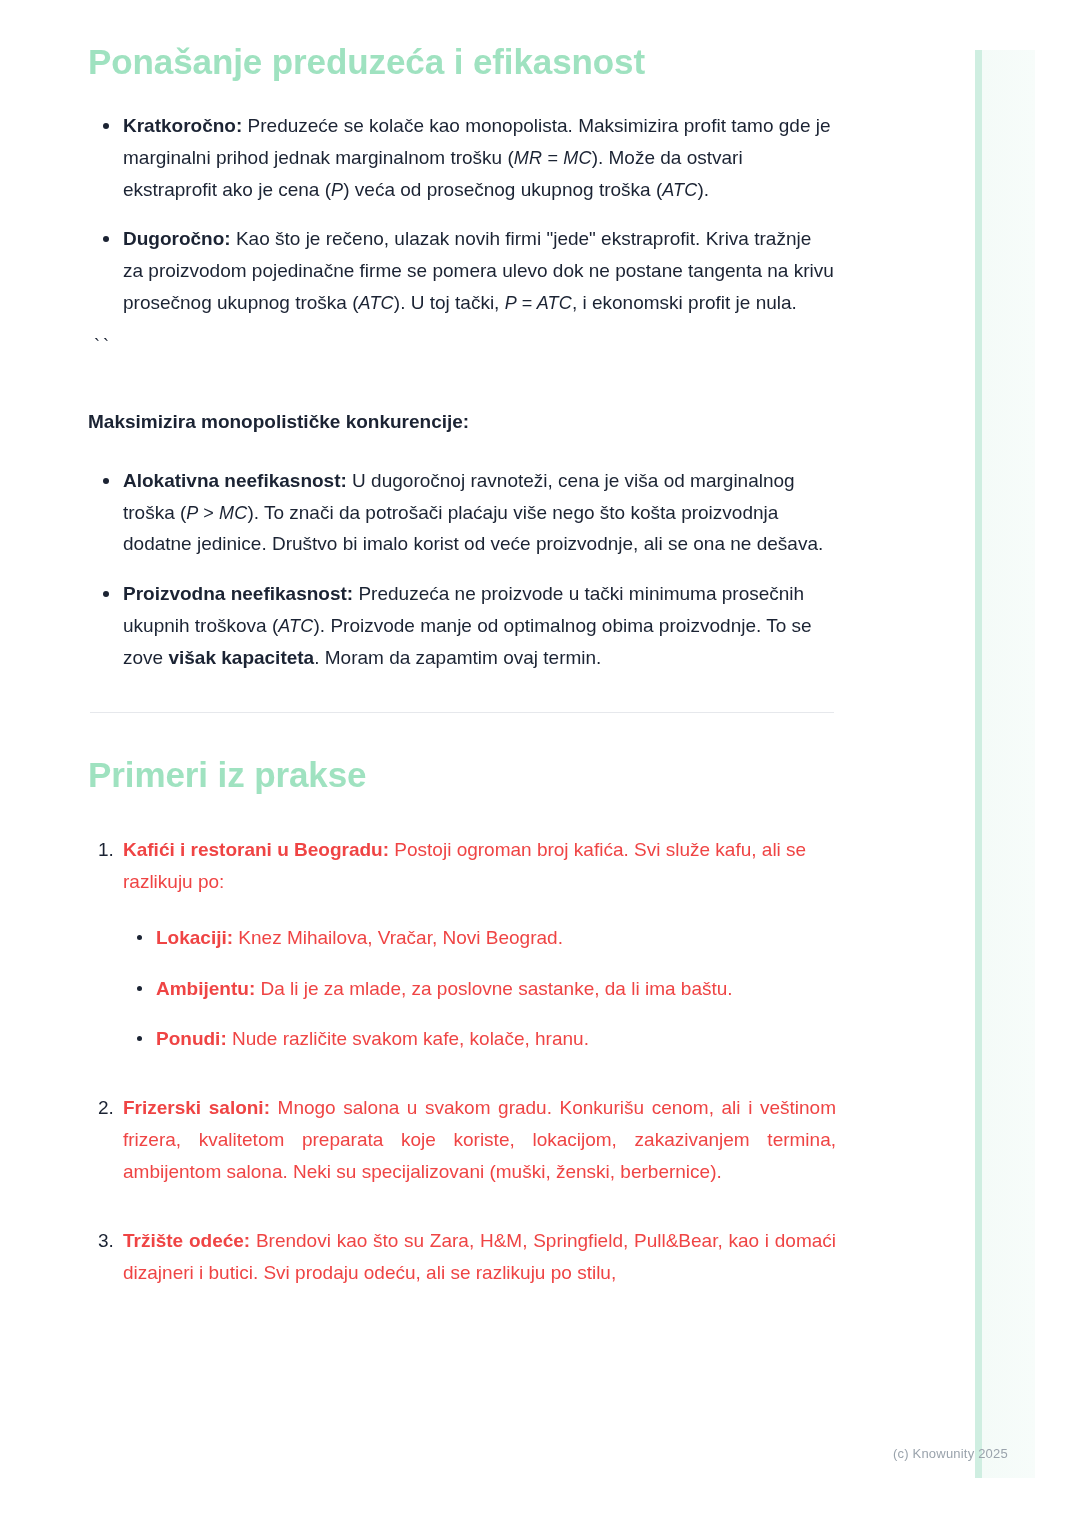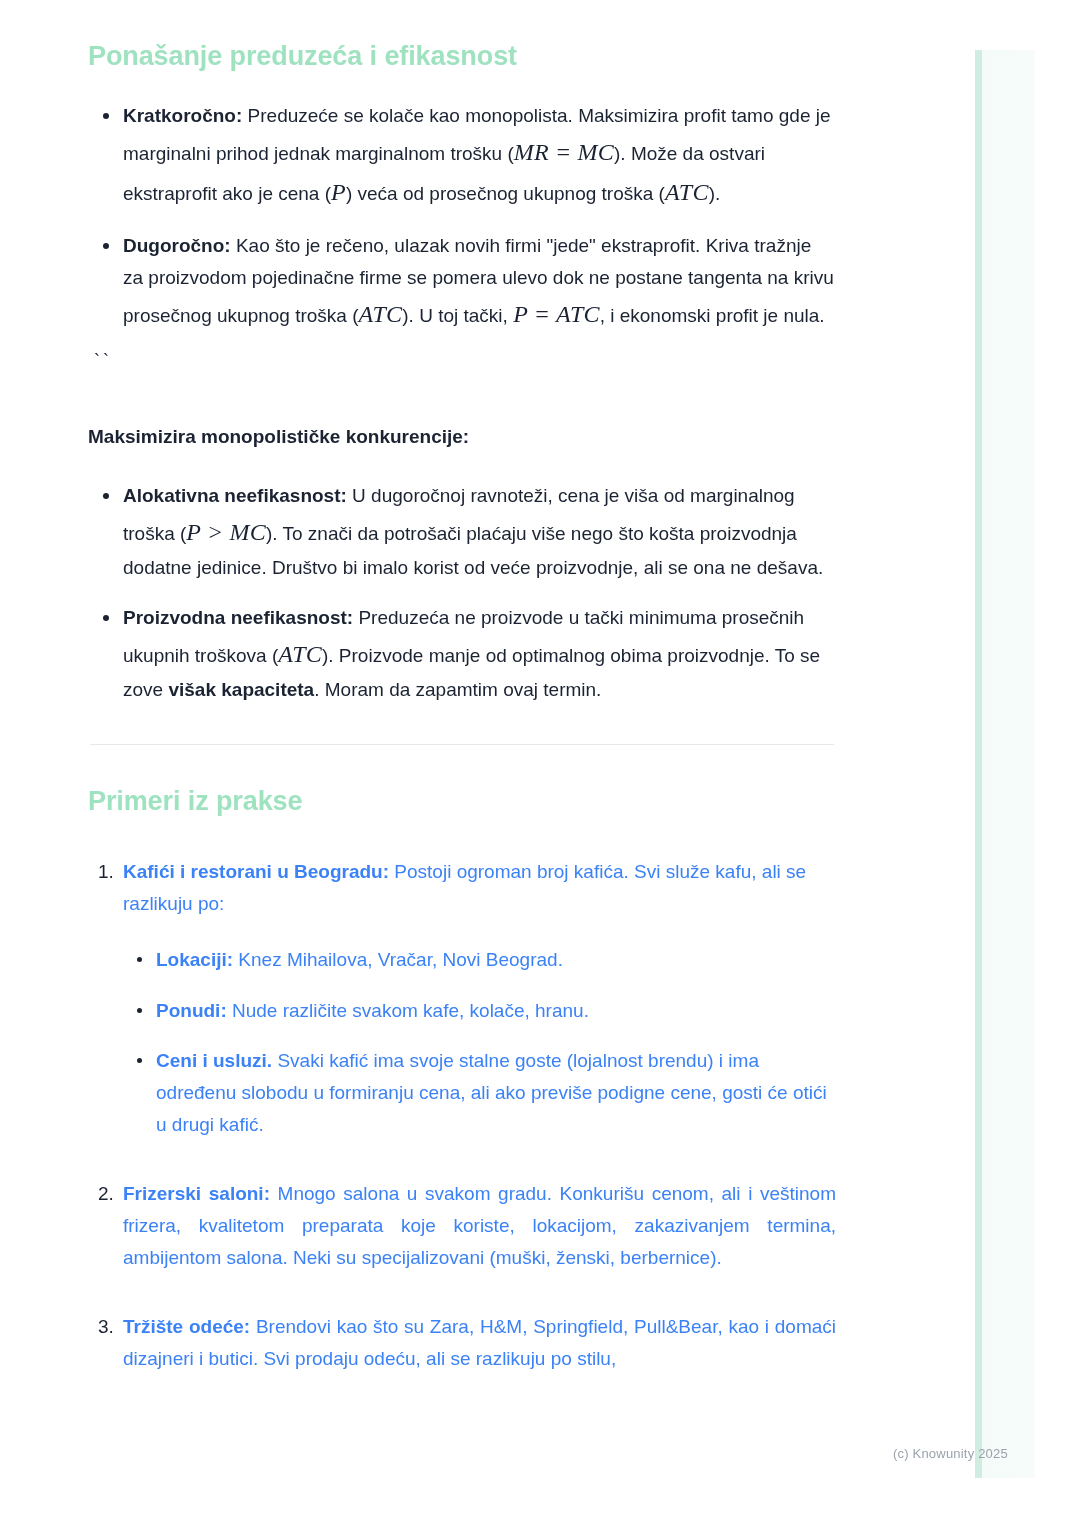--- a/index.html
+++ b/index.html
@@ -42,7 +42,7 @@
   }
 
   h2.section-heading {
-    font-size: 27px;
+    font-size: 35px;
     font-weight: 700;
     color: #9fe2c0;
     margin: 0 0 26px 0;

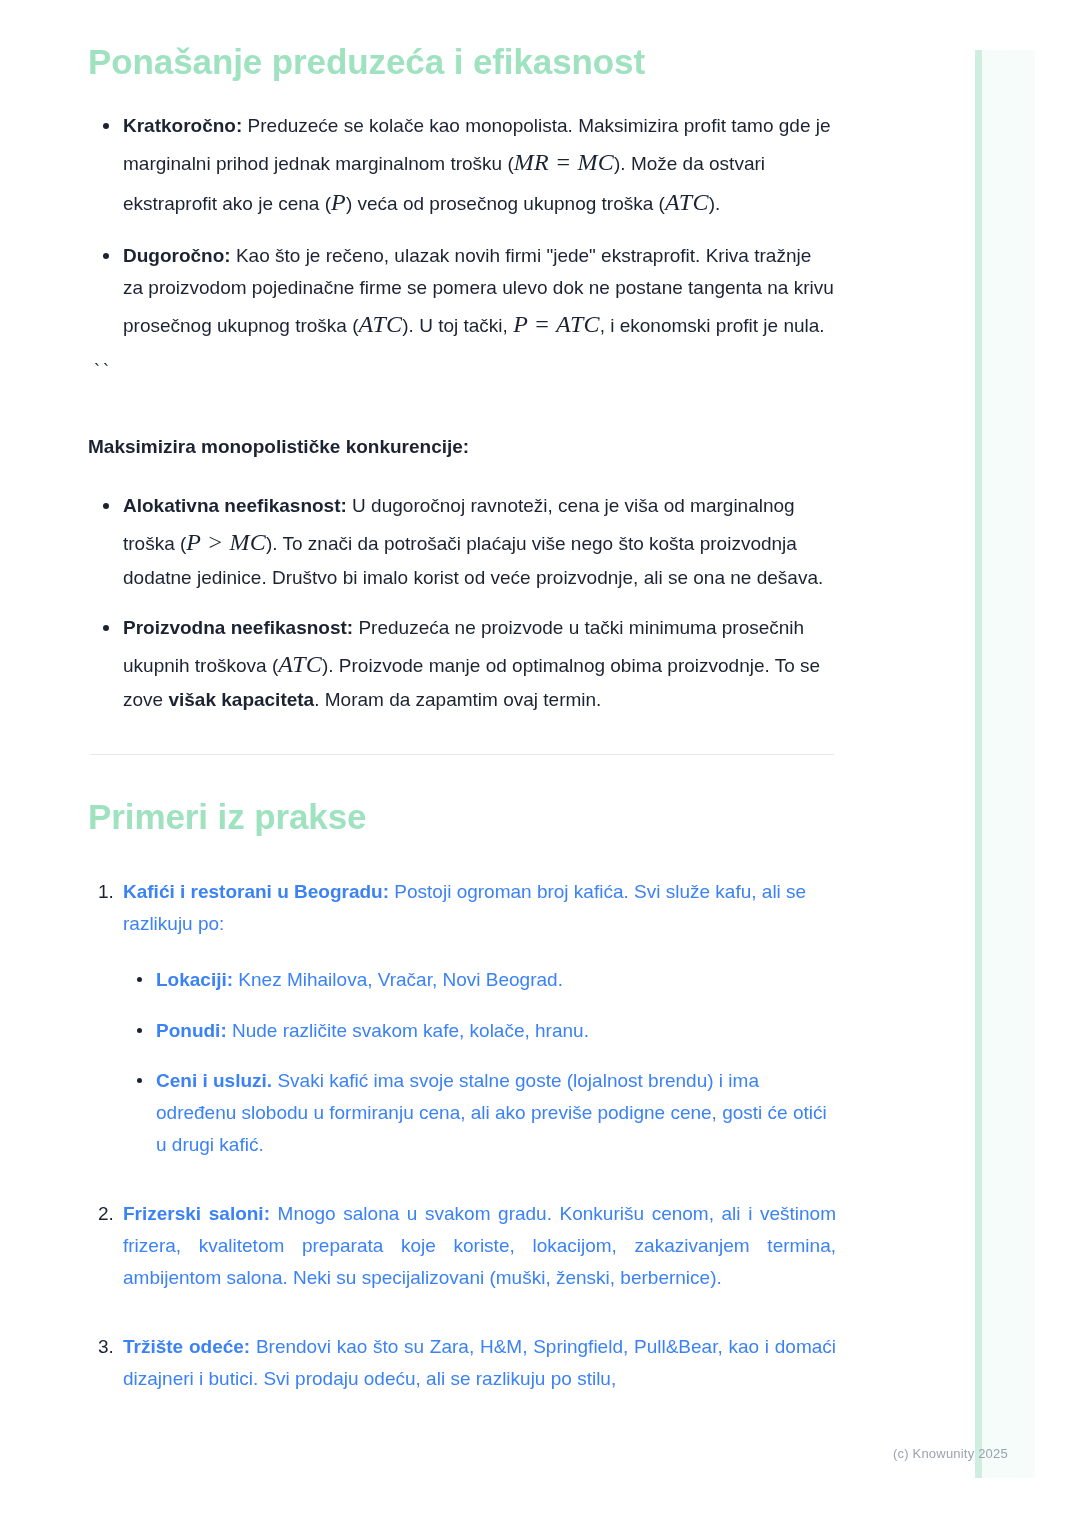--- a/index.html
+++ b/index.html
@@ -154,9 +154,9 @@
 
   b, strong { font-weight: 700; }
   .math {
-    font-family: Liberation Serif, serif;
+    font-family: Liberation Sans, sans-serif;
     font-style: italic;
-    font-size: 24px;
+    font-size: 18px;
     letter-spacing: 0.2px;
   }
   .emph { }

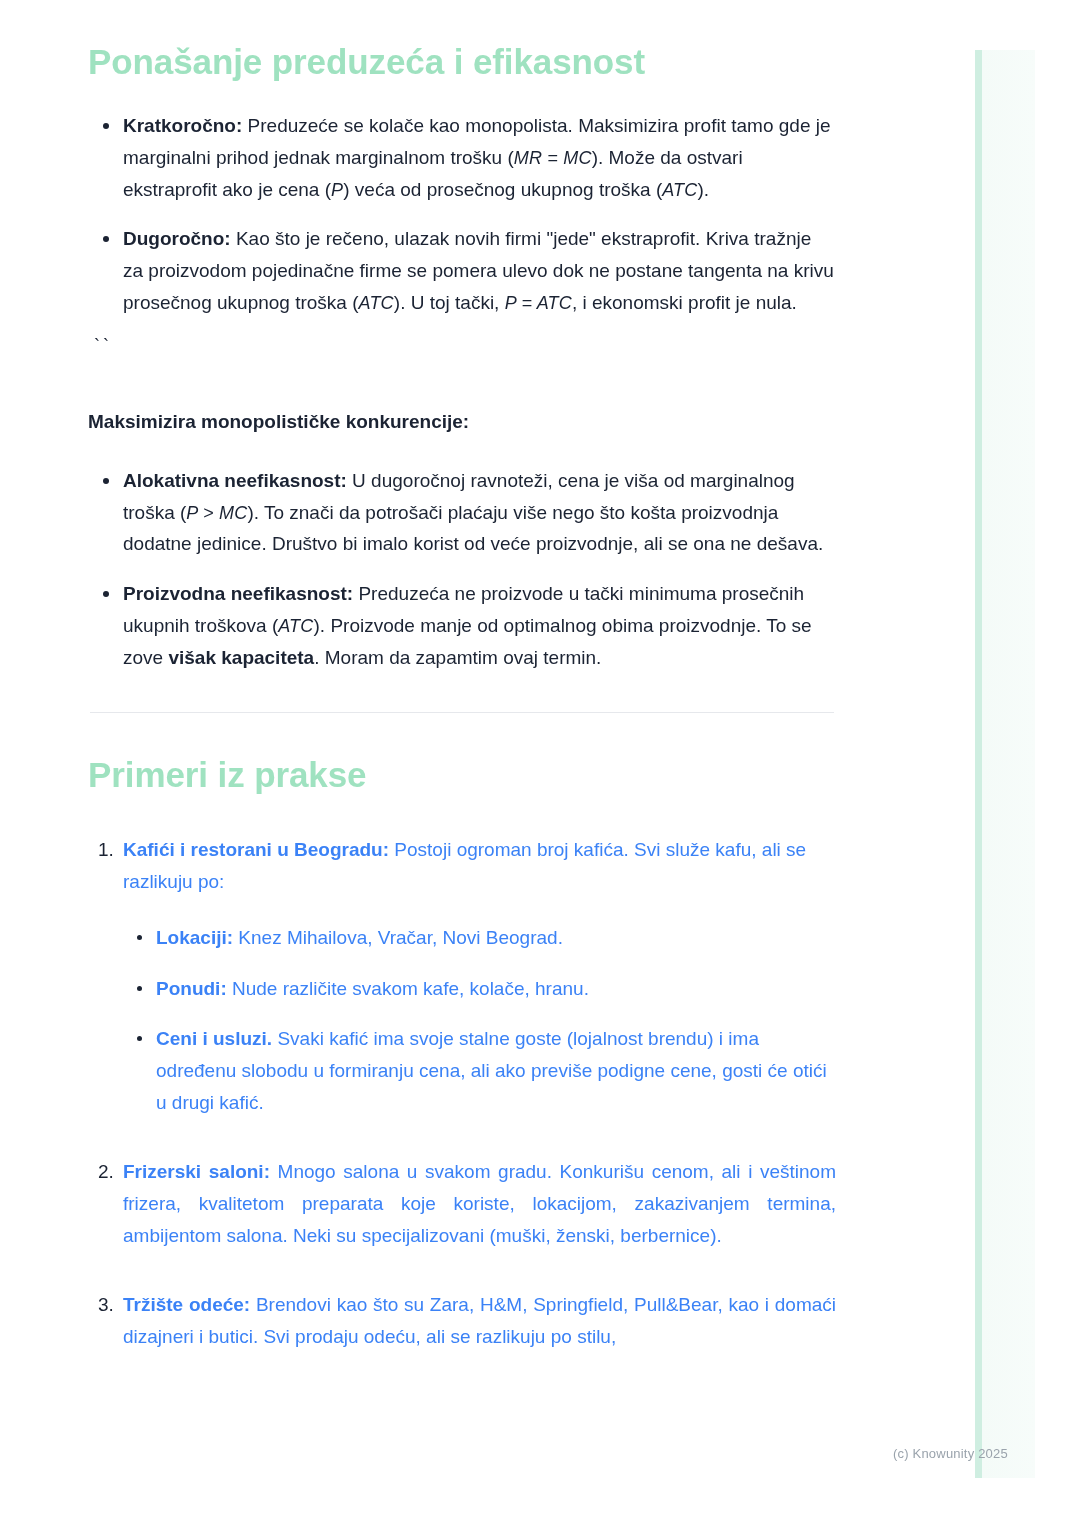--- a/index.html
+++ b/index.html
@@ -115,7 +115,7 @@
     margin-bottom: 30px;
     font-size: 19px;
     line-height: 1.68;
-    color: #3b82f6;
+    color: #ef4444;
     margin-top: 37px;
   }
   ol.numbered > li::before {

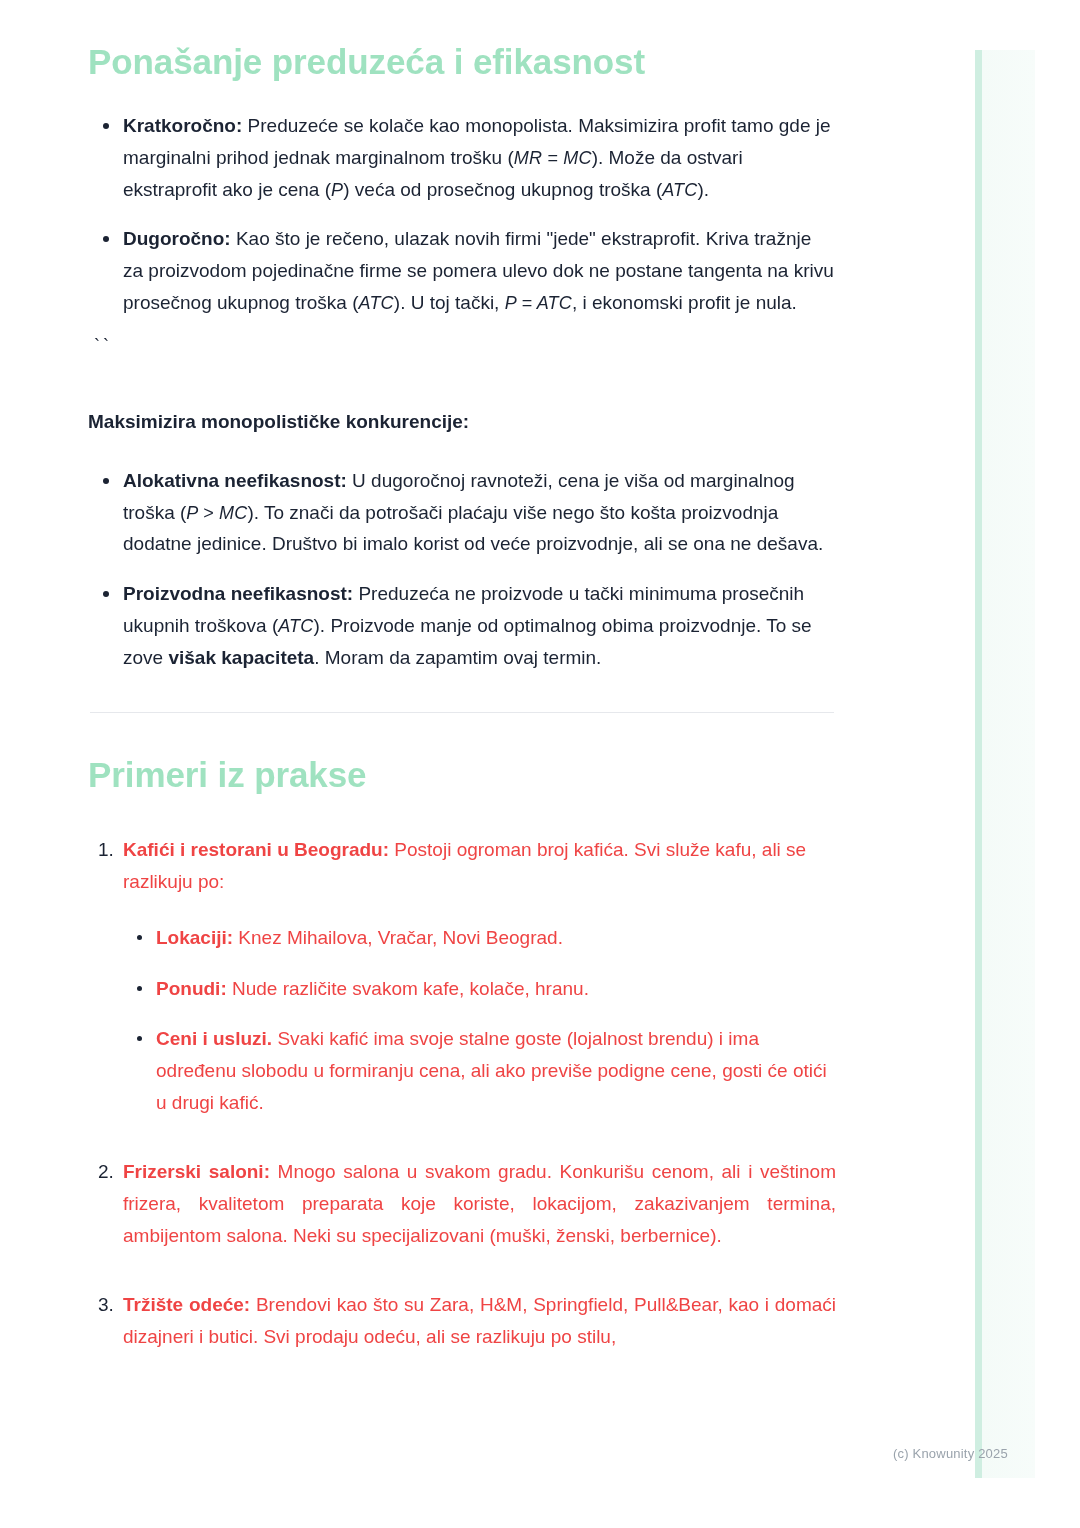--- a/index.html
+++ b/index.html
@@ -224,6 +224,9 @@
             <b>Lokaciji:</b><span> Knez Mihailova, Vračar, Novi Beograd.</span>
           </li>
           <li>
+            <b>Ambijentu:</b><span> Da li je za mlade, za poslovne sastanke, da li ima baštu.</span>
+          </li>
+          <li>
             <b>Ponudi:</b><span> Nude različite svakom kafe, kolače, hranu.</span>
           </li>
           <li>

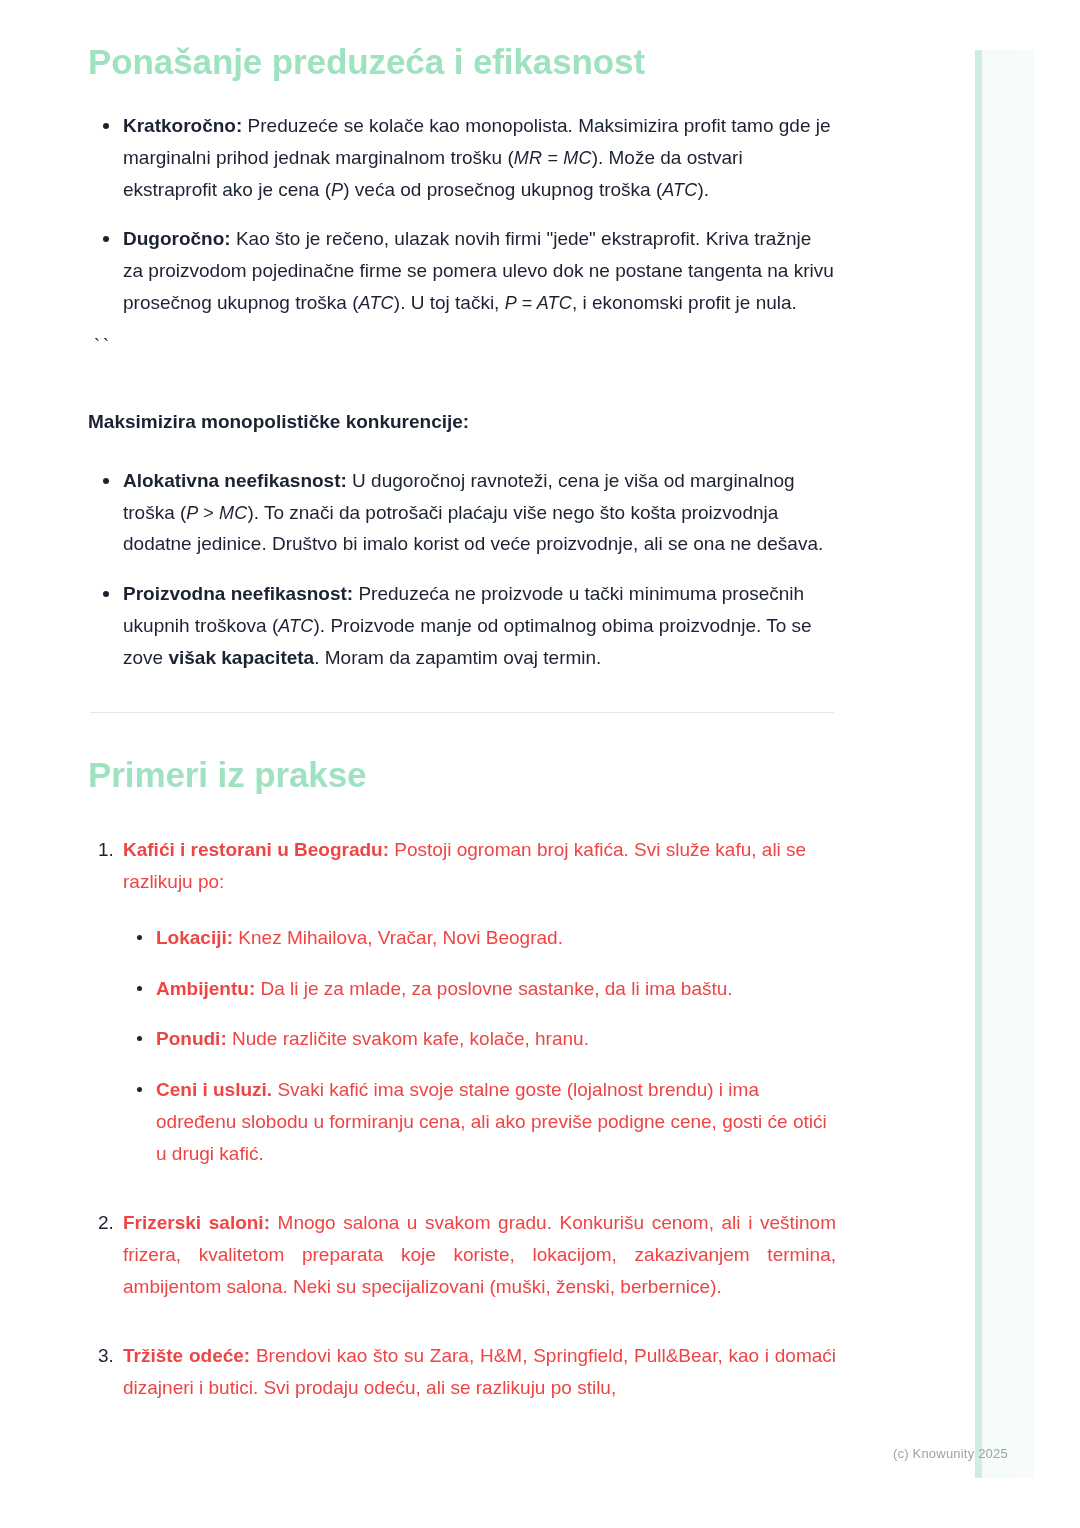--- a/index.html
+++ b/index.html
@@ -229,9 +229,6 @@
           <li>
             <b>Ponudi:</b><span> Nude različite svakom kafe, kolače, hranu.</span>
           </li>
-          <li>
-            <b>Ceni i usluzi.</b><span> Svaki kafić ima svoje stalne goste (lojalnost brendu) i ima određenu slobodu u formiranju cena, ali ako previše podigne cene, gosti će otići u drugi kafić.</span>
-          </li>
         </ul>
       </li>
 

